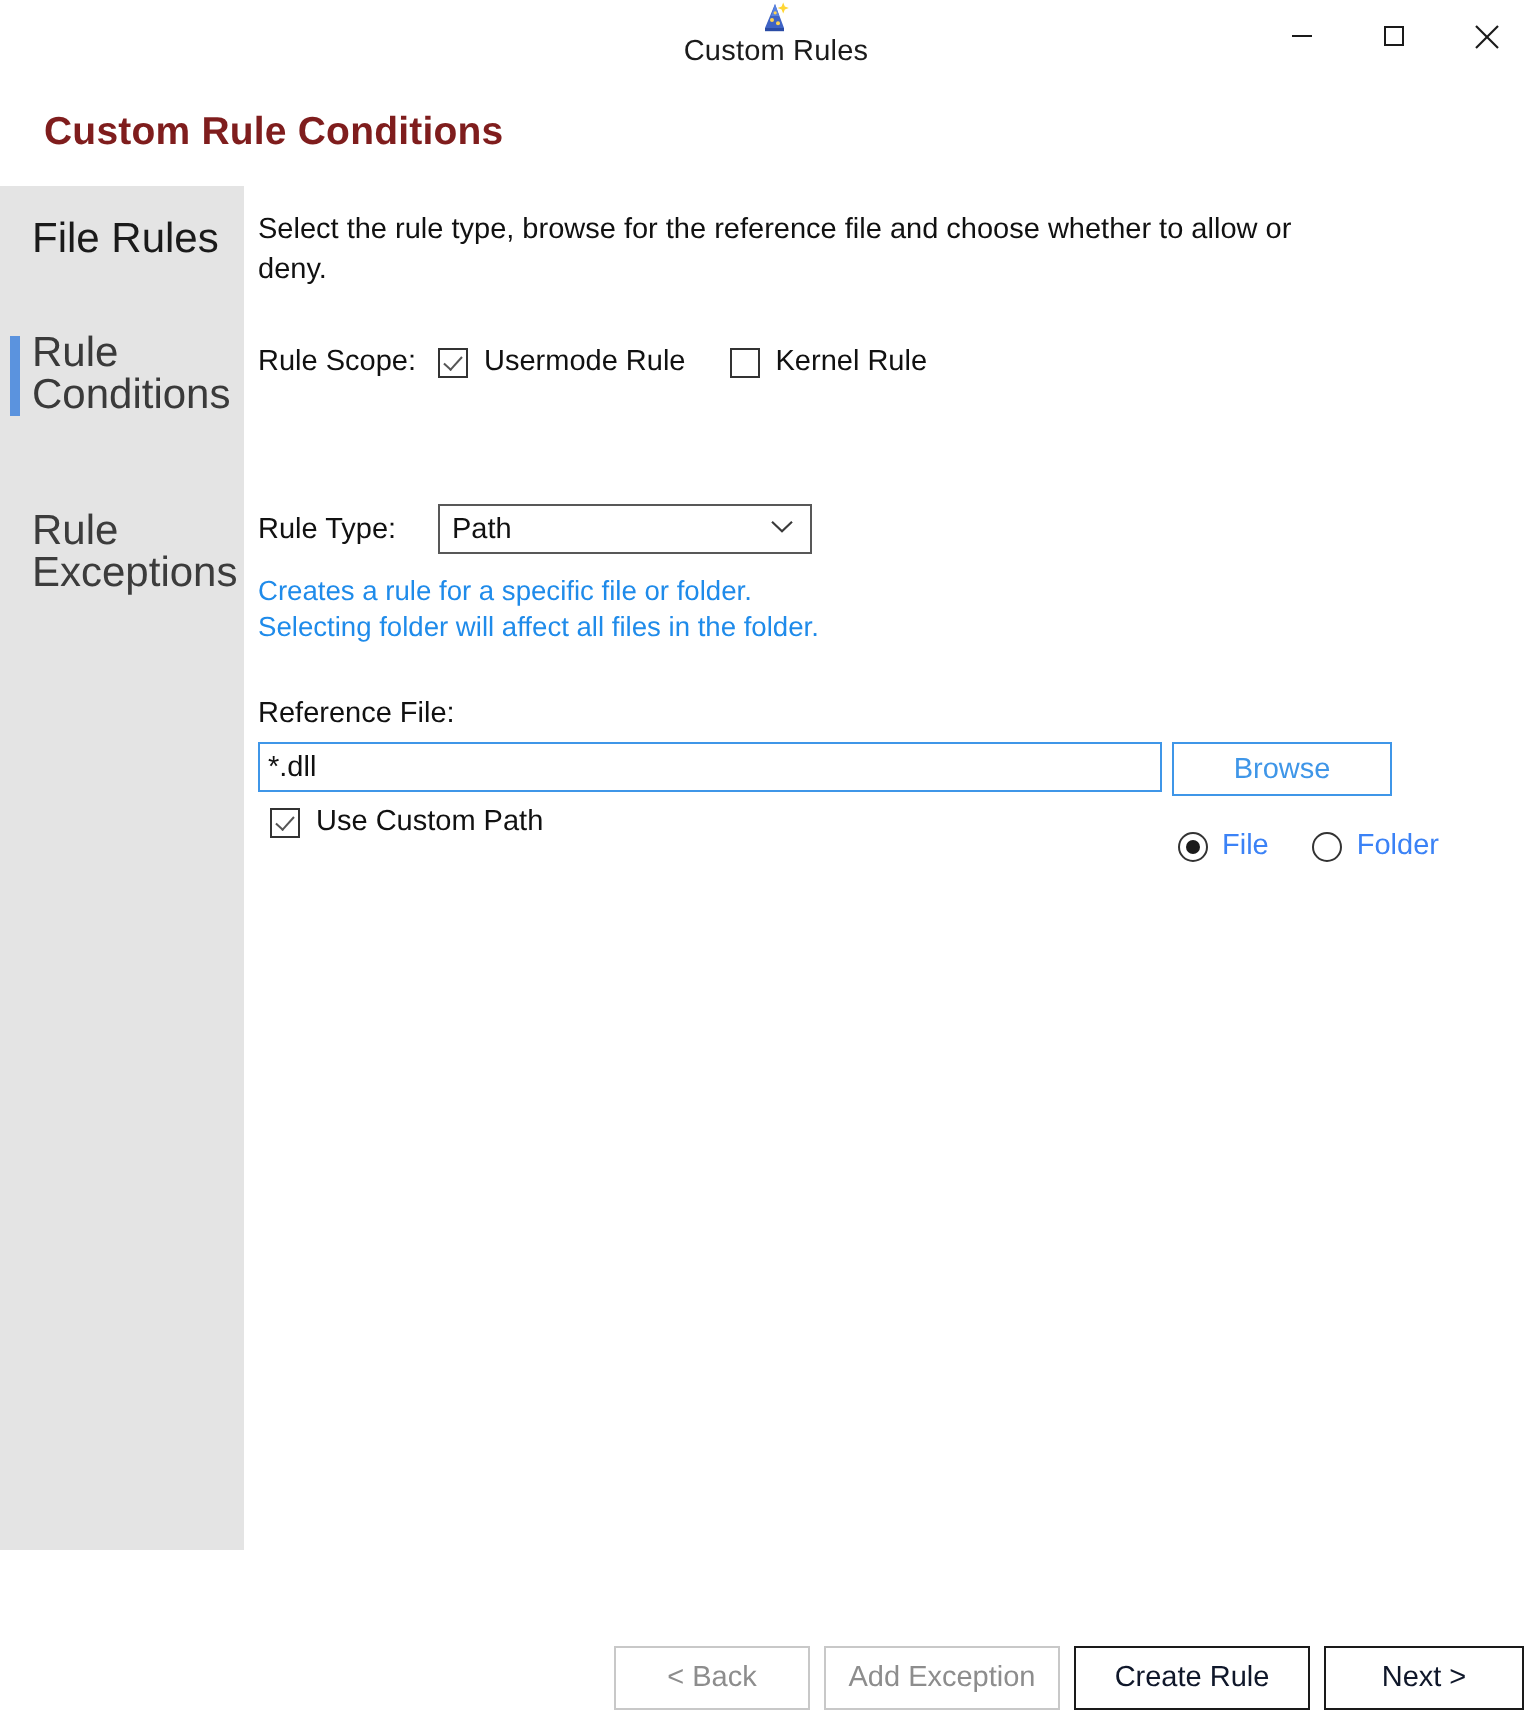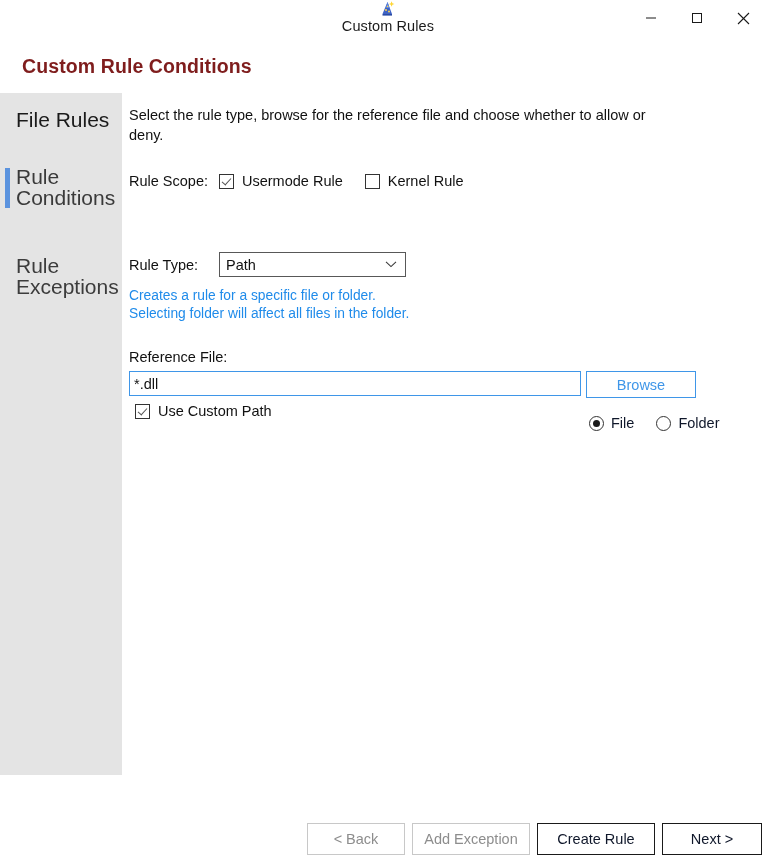--- a/index.html
+++ b/index.html
@@ -237,7 +237,7 @@
     display: flex;
     align-items: center;
     font-size: 14.5px;
-    color: #0f172a;
+    color: #3b82f6;
   }
 
   

